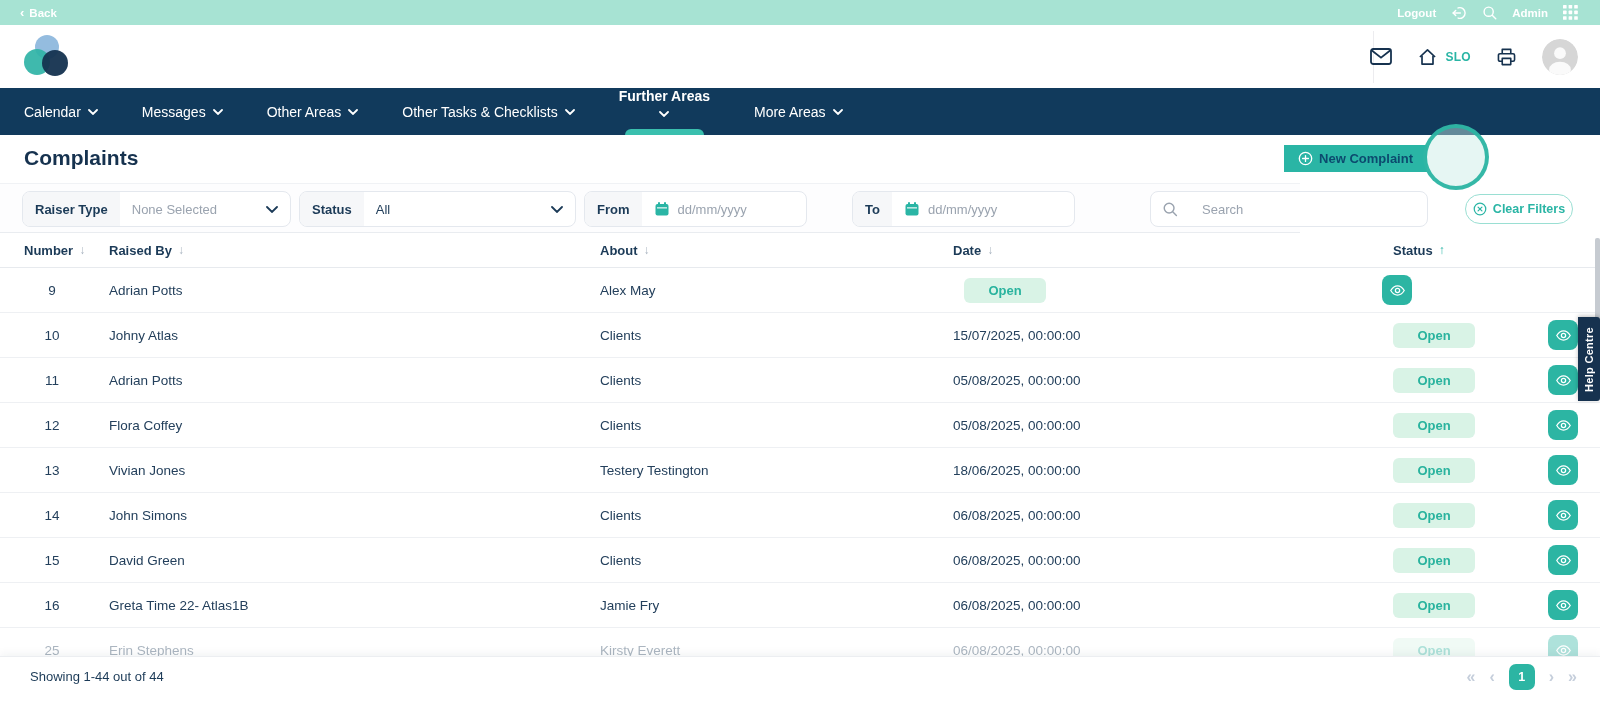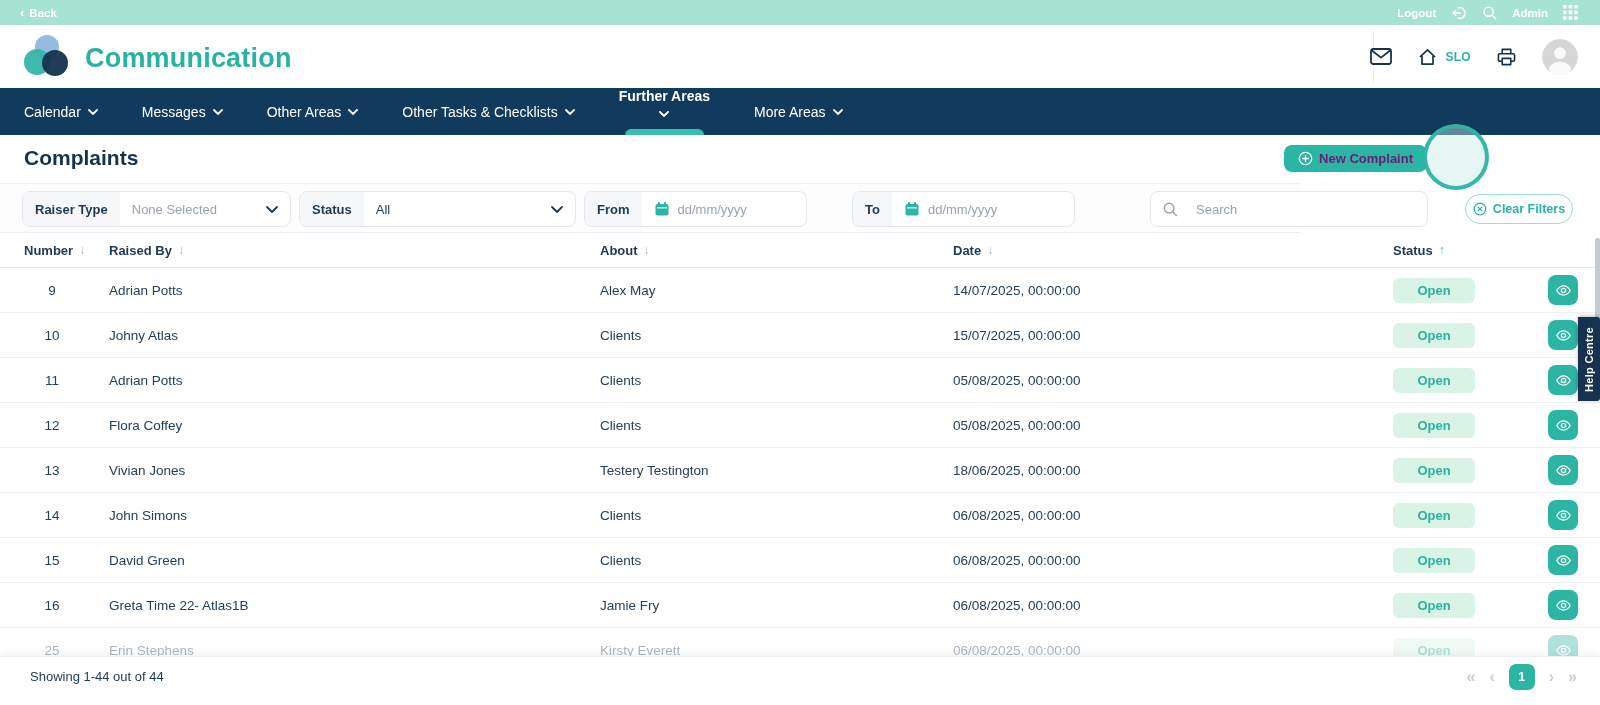--- a/index.html
+++ b/index.html
@@ -145,7 +145,6 @@
         <circle cx="33" cy="29" r="13" fill="#14324f" opacity=".95"></circle>
       </svg>
     </span>
-    <span class="app-title">Communication</span>
   </div>
   <div class="header-divider"></div>
   <div class="header-actions">

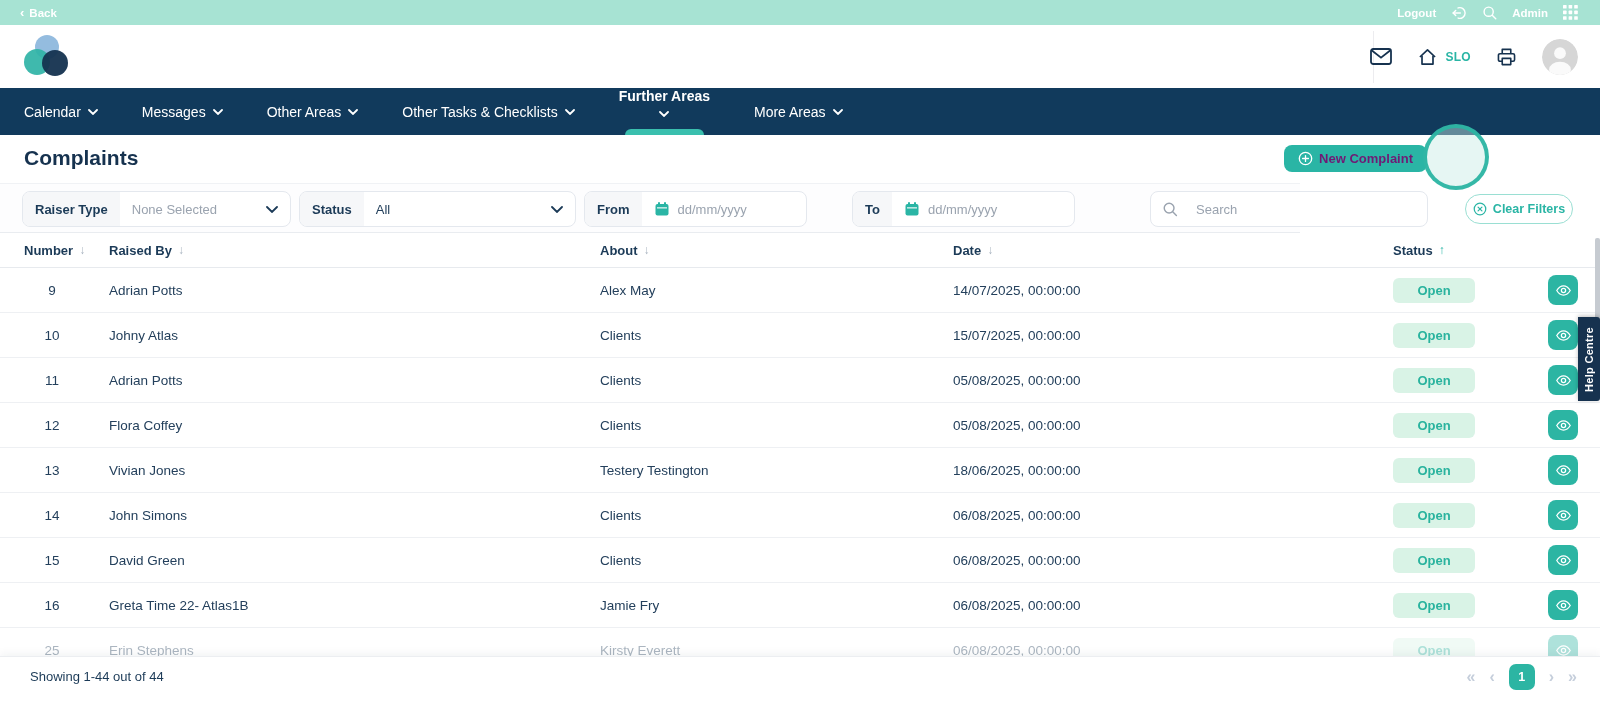--- a/index.html
+++ b/index.html
@@ -38,7 +38,7 @@
   .titlerow { position:absolute; top:135px; left:0; width:1444px; height:48px; background:#fff; }
   .page-title { position:absolute; left:24px; top:11px; font-size:21px; font-weight:700; color:#16324f; }
   .new-btn { position:absolute; right:17px; top:10px; height:27px; display:flex; align-items:center; gap:6px;
-             background:#2ab5a5; color:#701a75; border:none; border-radius:8px; padding:0 14px;
+             background:#2ab5a5; color:#0c4a6e; border:none; border-radius:0; padding:0 14px;
              font-size:13px; font-weight:600; font-family:inherit; cursor:pointer; z-index:10; }
   .highlight-circle { position:absolute; left:1423px; top:124px; width:66px; height:66px; border-radius:50%;
              border:4px solid rgba(44,181,163,.95); background:rgba(199,236,228,.45); z-index:50; pointer-events:none; }

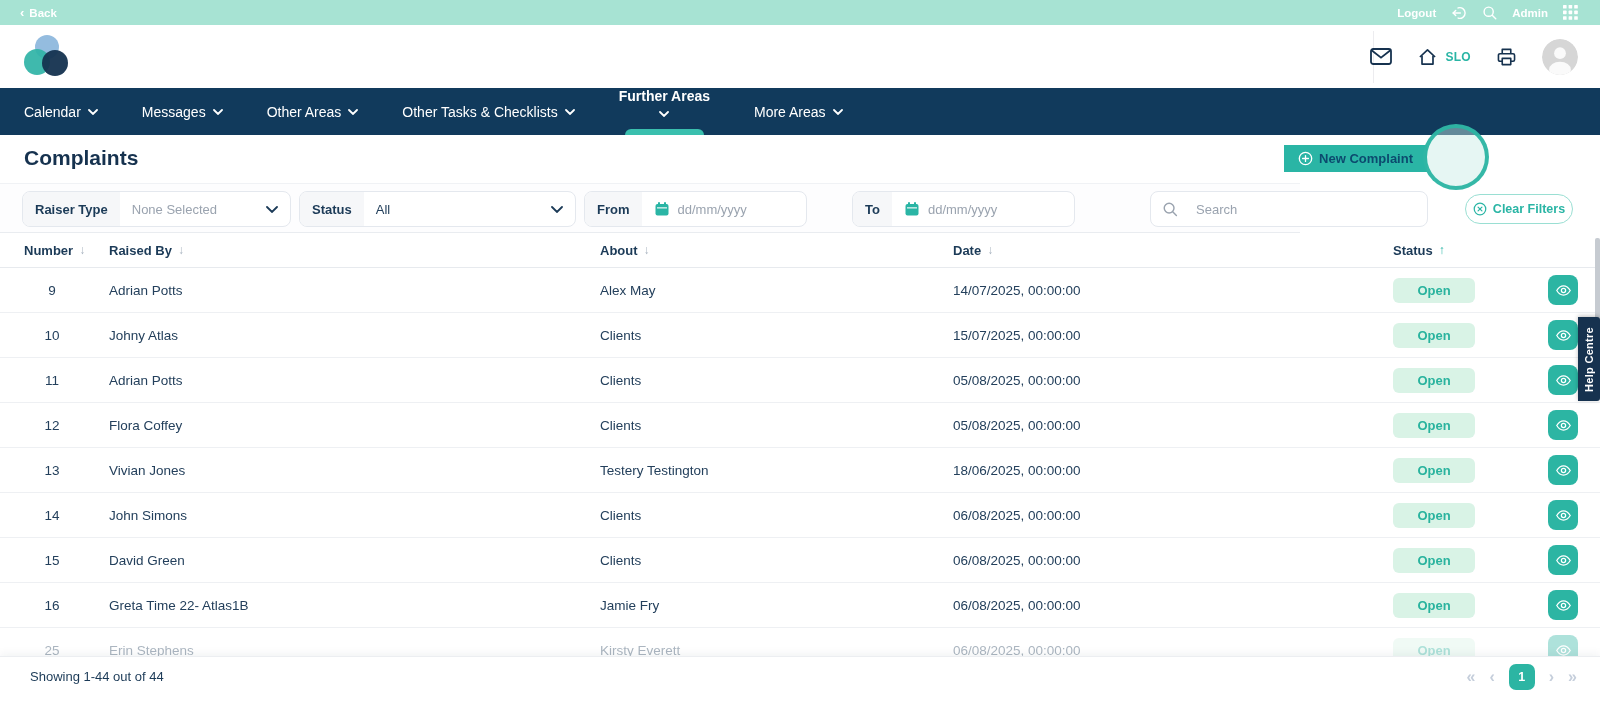--- a/index.html
+++ b/index.html
@@ -58,7 +58,7 @@
   .g-from   { left:584px; width:223px; }
   .g-to     { left:852px; width:223px; }
   .search-wrap { position:absolute; left:1150px; top:7px; width:278px; height:36px; background:#fff;
-            border:1px solid #e4e8ee; border-radius:8px; display:flex; align-items:center; padding:0 11px; gap:18px; }
+            border:1px solid #e4e8ee; border-radius:8px; display:flex; align-items:center; padding:0 11px; gap:24px; }
   .search-wrap input { border:none; outline:none; flex:1; font-size:13px; color:#24405c; font-family:inherit; background:transparent; }
   .search-wrap input::placeholder { color:#9aa3af; }
   .clear-btn { position:absolute; left:1465px; top:10px; width:108px; height:30px; background:#fff;

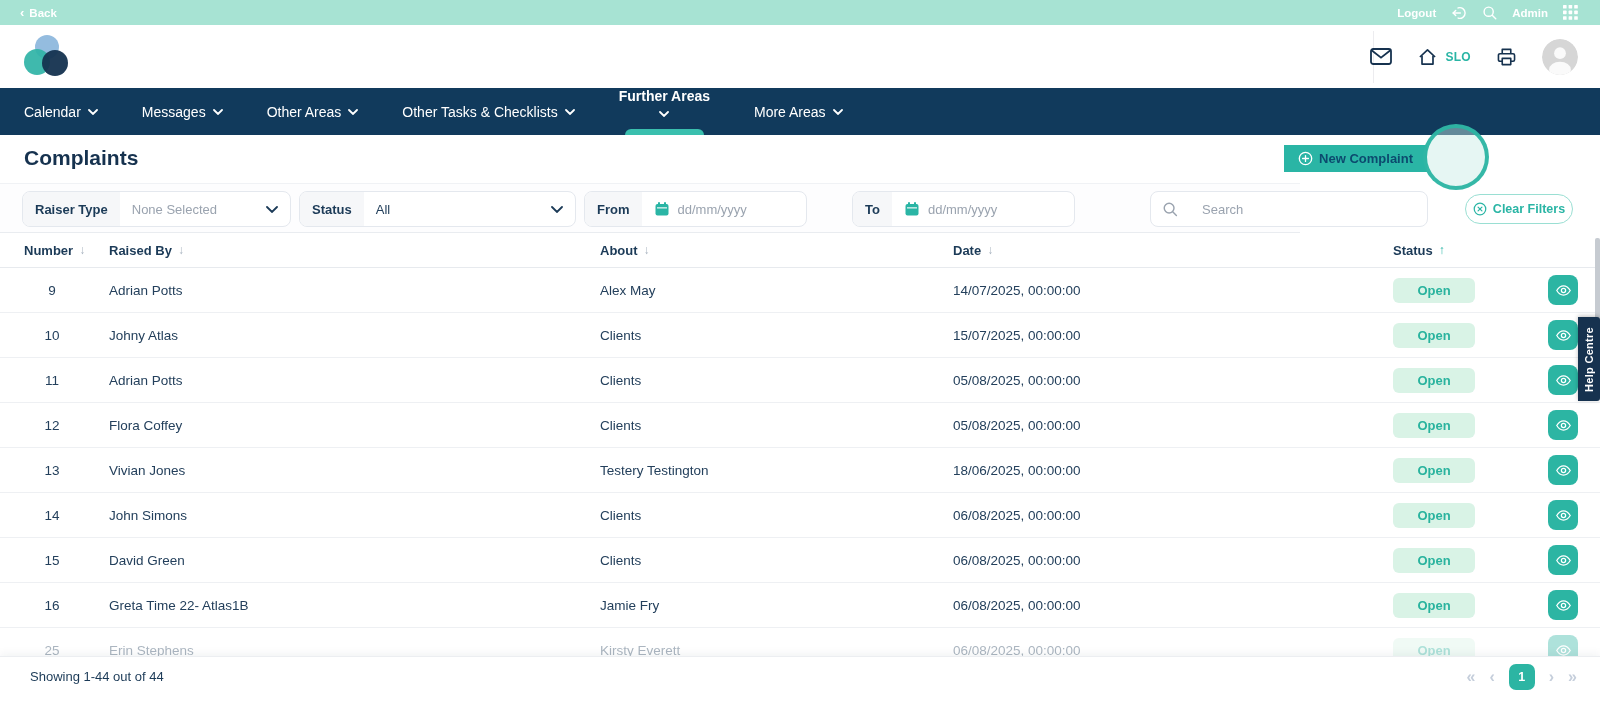--- a/index.html
+++ b/index.html
@@ -320,7 +320,6 @@
     <div><span class="num v-number">9</span></div>
     <div class="v-raised">Adrian Potts</div>
     <div class="v-about">Alex May</div>
-    <div class="v-date">14/07/2025, 00:00:00</div>
     <div><span class="badge v-status">Open</span></div>
     <div>
       <button class="eye-btn">

